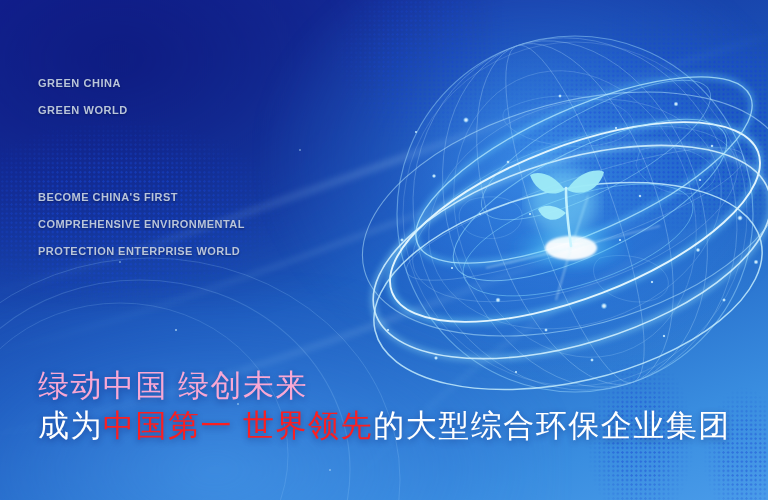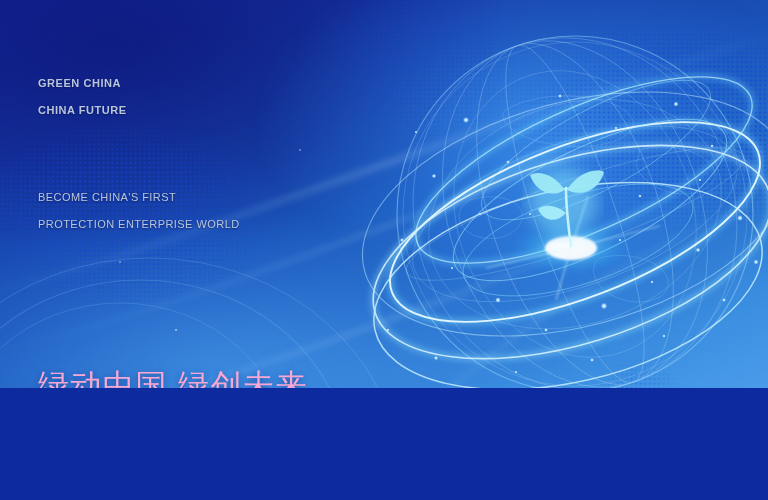--- a/index.html
+++ b/index.html
@@ -9,7 +9,7 @@
     background:#0d2a9e;
   }
   #banner {
-    position:relative; width:768px; height:388px; overflow:hidden;padding-left:37px;
+    position:relative; width:768px; height:500px; overflow:hidden;padding-left:37px;
   }
 
   

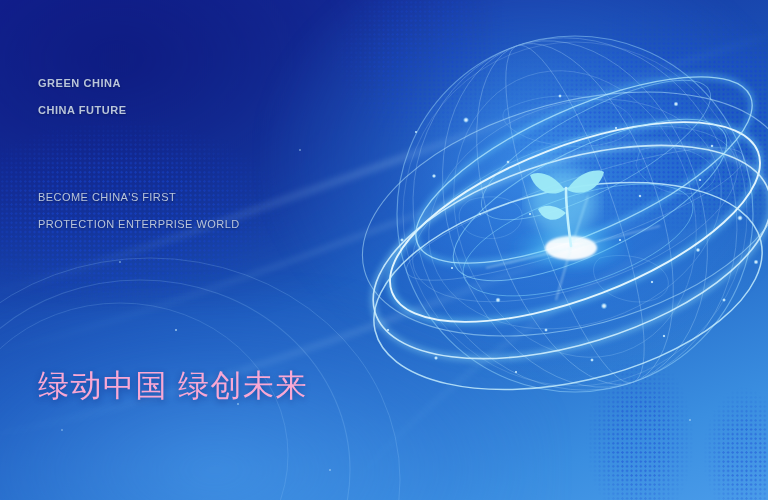--- a/index.html
+++ b/index.html
@@ -283,7 +283,7 @@
 
     <div class="eng-top">
       <div class="ln">GREEN CHINA</div>
-      <div class="ln">CHINA FUTURE</div>
+      <div class="ln">GREEN WORLD</div>
     </div>
 
     <div class="eng-mid">

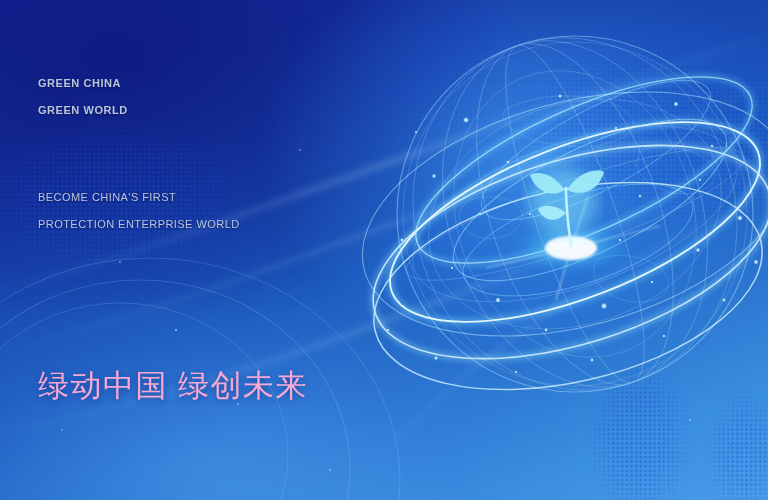--- a/index.html
+++ b/index.html
@@ -94,7 +94,7 @@
   }
   .eng-mid { position:absolute; left:38px; top:184px; }
   .eng-mid .ln {
-    font-size:11px; font-weight:normal; letter-spacing:.45px;
+    font-size:11px; font-weight:bold; letter-spacing:.45px;
     color:#b9c5da; line-height:27px; white-space:nowrap;
     text-shadow:0 1px 2px rgba(5,16,70,.55);
   }

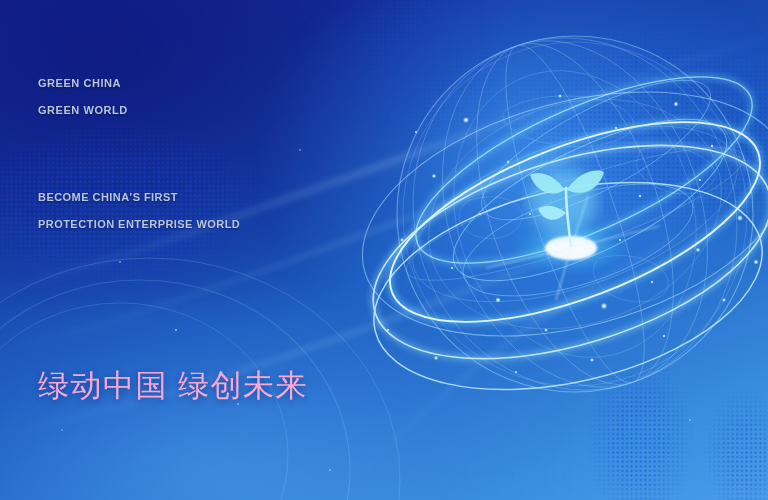--- a/index.html
+++ b/index.html
@@ -288,6 +288,7 @@
 
     <div class="eng-mid">
       <div class="ln">BECOME CHINA'S FIRST</div>
+      <div class="ln">COMPREHENSIVE ENVIRONMENTAL</div>
       <div class="ln">PROTECTION ENTERPRISE WORLD</div>
     </div>
 

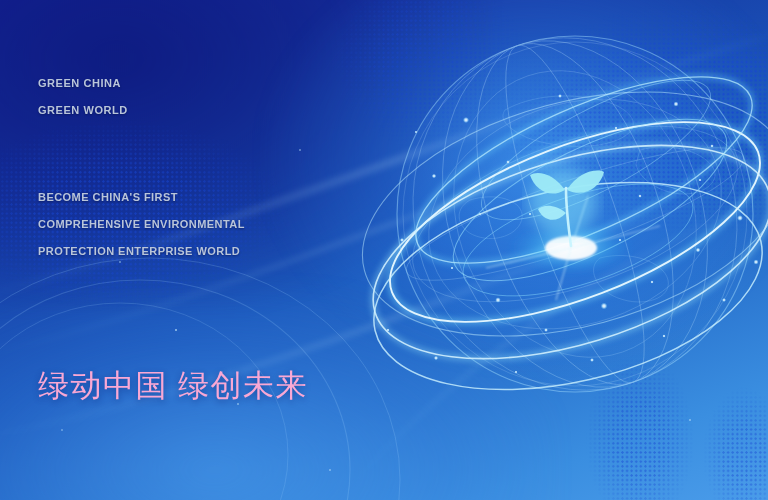--- a/index.html
+++ b/index.html
@@ -294,6 +294,9 @@
 
     <div class="headline">
       <div class="hl-1">绿动中国 绿创未来</div>
+      <div class="hl-2">
+        <span>成为</span><span class="hl-red">中国第一 世界领先</span><span>的大型综合环保企业集团</span>
+      </div>
     </div>
 
   </div>

